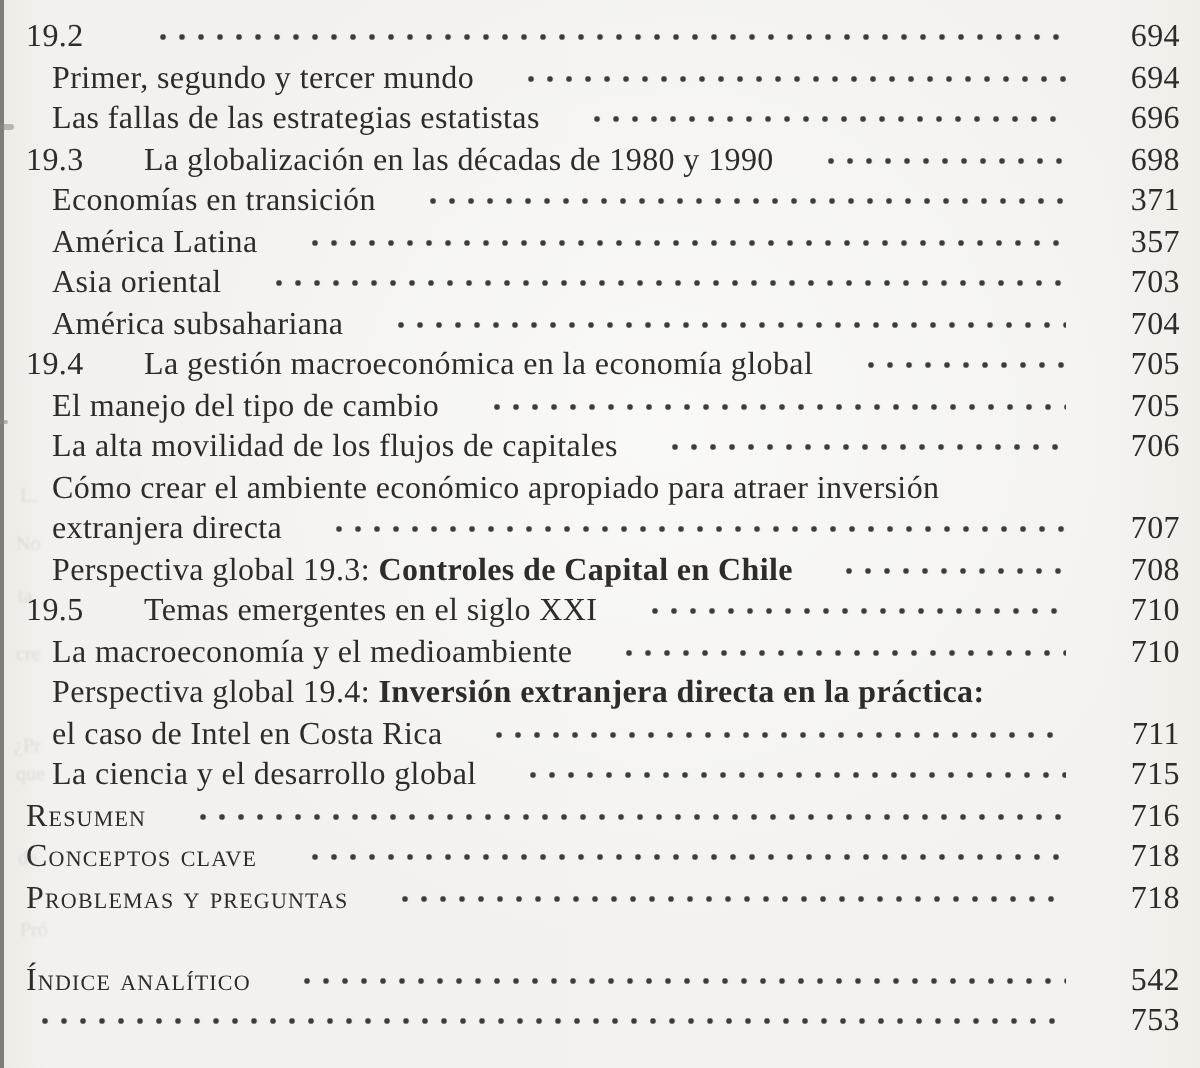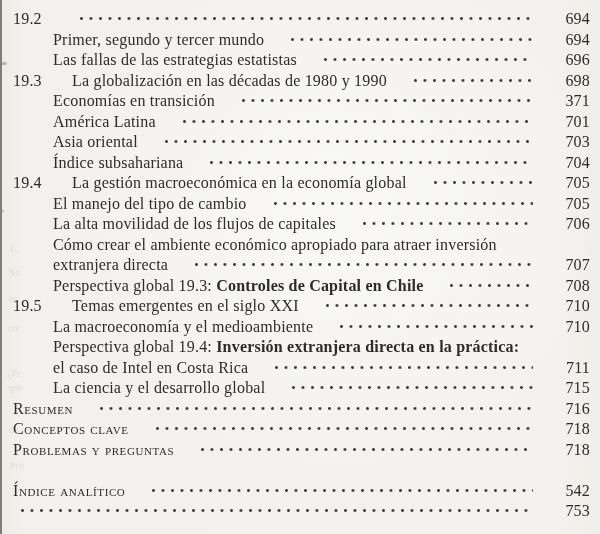--- a/index.html
+++ b/index.html
@@ -42,7 +42,7 @@
     gap: 19px;
   }
   .row.l0 { padding-left: 13px; }
-  .row.l1 { padding-left: 53px; }
+  .row.l1 { padding-left: 26px; }
   .row.sc .title { font-variant: small-caps; letter-spacing: .6px; }
   .num { flex: none; width: 40px; }
   .title { flex: none; }

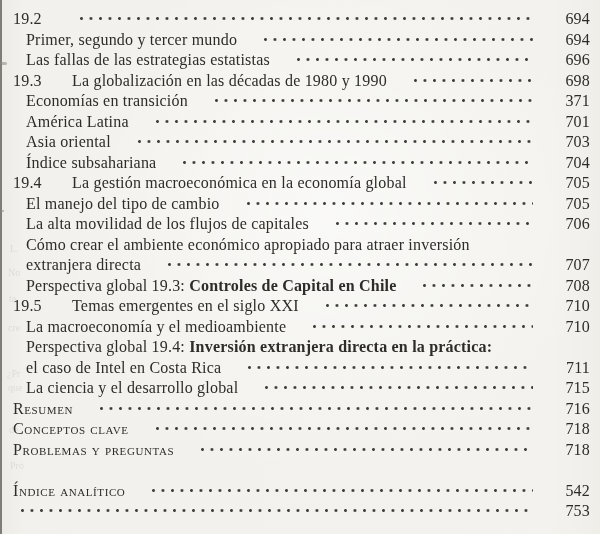--- a/index.html
+++ b/index.html
@@ -102,7 +102,7 @@
 
     <span class="title"><span class="t">América Latina</span></span>
     <span class="leader"></span>
-    <span class="pagenum">701</span>
+    <span class="pagenum">357</span>
   </div>
         <div class="row l1">
 

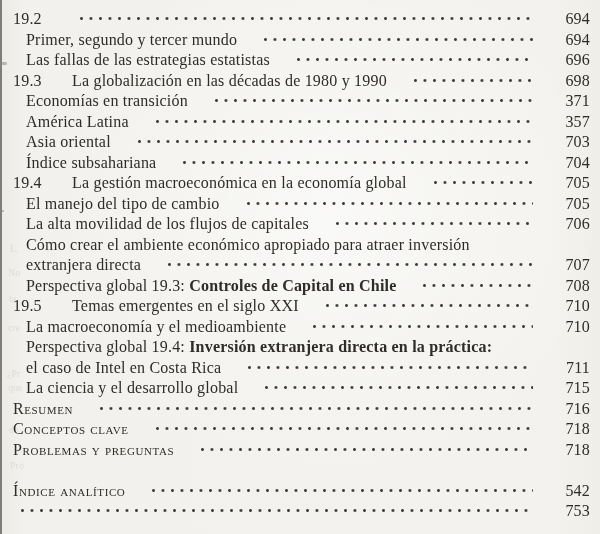--- a/index.html
+++ b/index.html
@@ -112,7 +112,7 @@
   </div>
         <div class="row l1">
 
-    <span class="title"><span class="t">Índice subsahariana</span></span>
+    <span class="title"><span class="t">América subsahariana</span></span>
     <span class="leader"></span>
     <span class="pagenum">704</span>
   </div>

